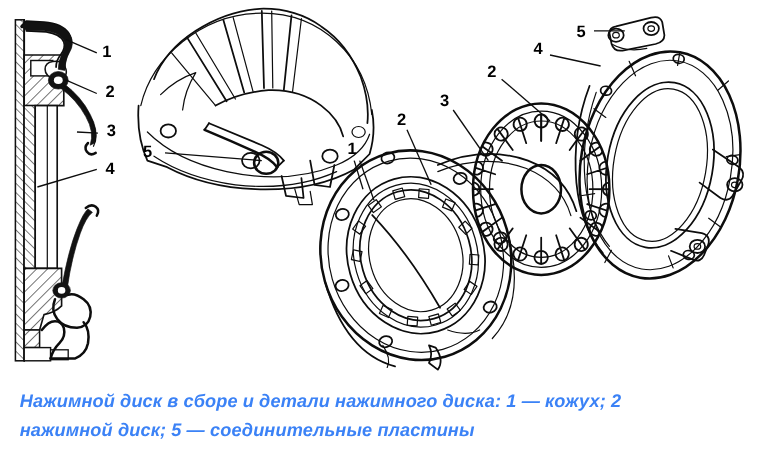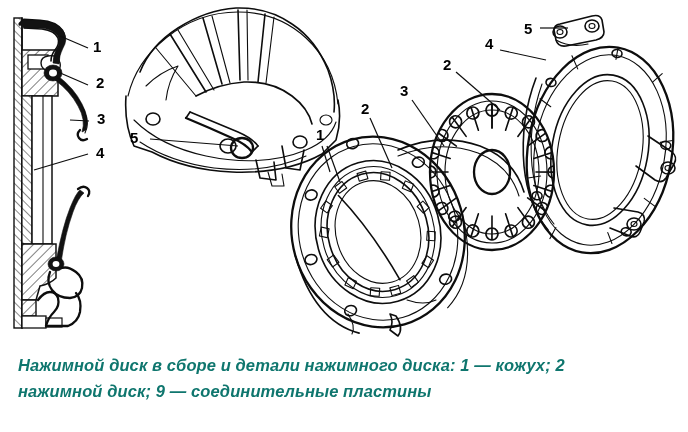--- a/index.html
+++ b/index.html
@@ -44,7 +44,7 @@
     font-weight: bold;
     font-style: italic;
     line-height: 26px;
-    color: #0f766e;
+    color: #3b82f6;
     letter-spacing: 0.1px;
     white-space: nowrap;
   }

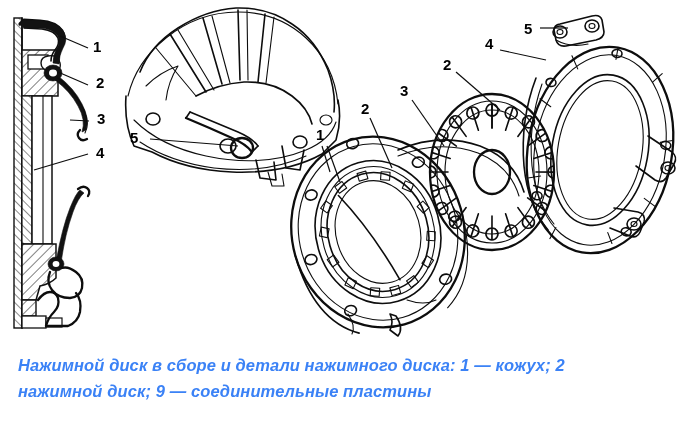--- a/index.html
+++ b/index.html
@@ -403,7 +403,7 @@
 
   <div id="caption-block">
     <div class="caption-line">Нажимной диск в сборе и детали нажимного диска: 1 — кожух; 2</div>
-    <div class="caption-line">нажимной диск; 9 — соединительные пластины</div>
+    <div class="caption-line">нажимной диск; 5 — соединительные пластины</div>
   </div>
 
 </div>

